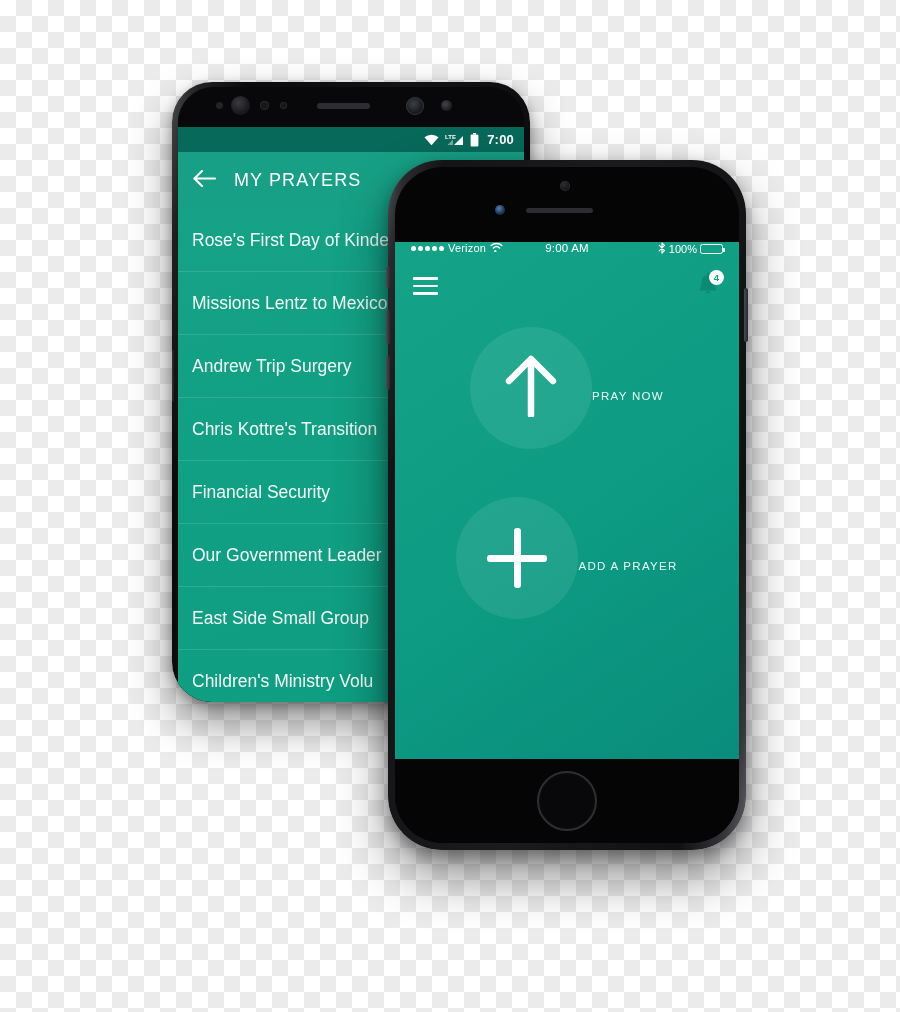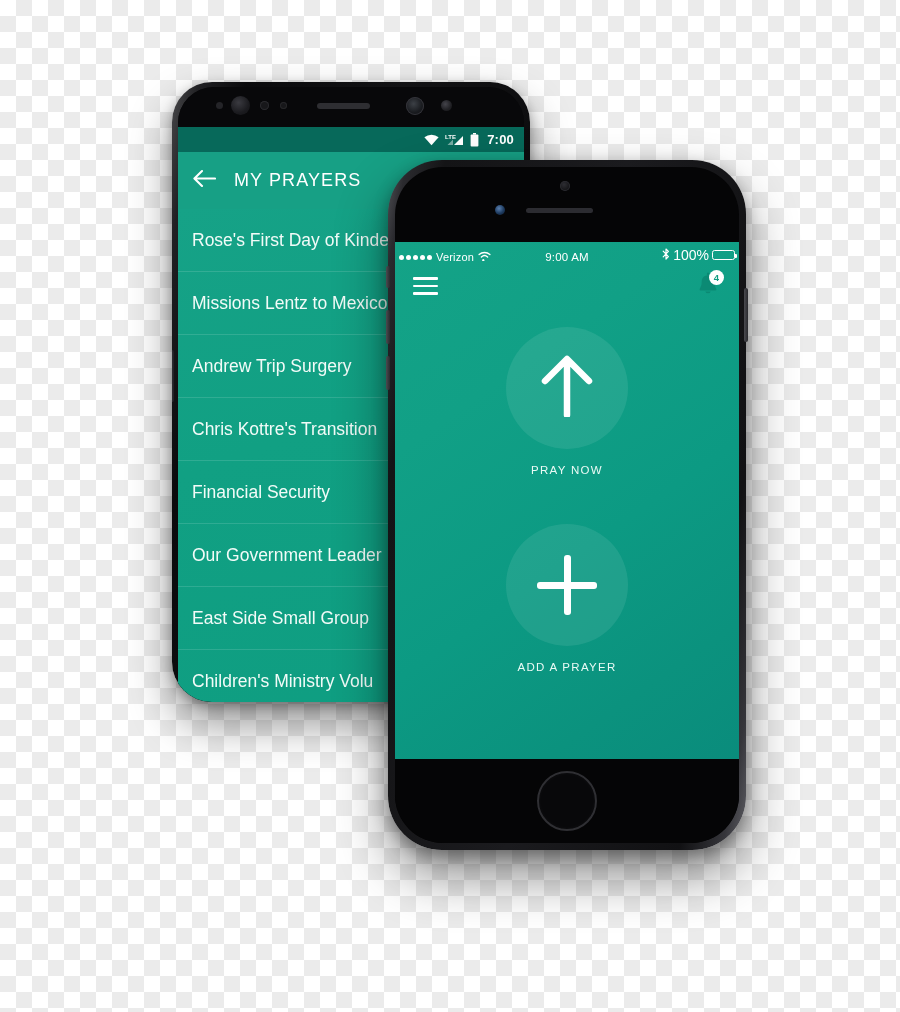--- a/index.html
+++ b/index.html
@@ -238,8 +238,8 @@
   .i-statusbar {
     height: 21px;
     display: flex;
-    align-items: flex-end;
-    padding: 0 4px;
+    align-items: flex-start;
+    padding: 0 16px;
     box-sizing: border-box;
     color: #ffffff;
     font-size: 11px;

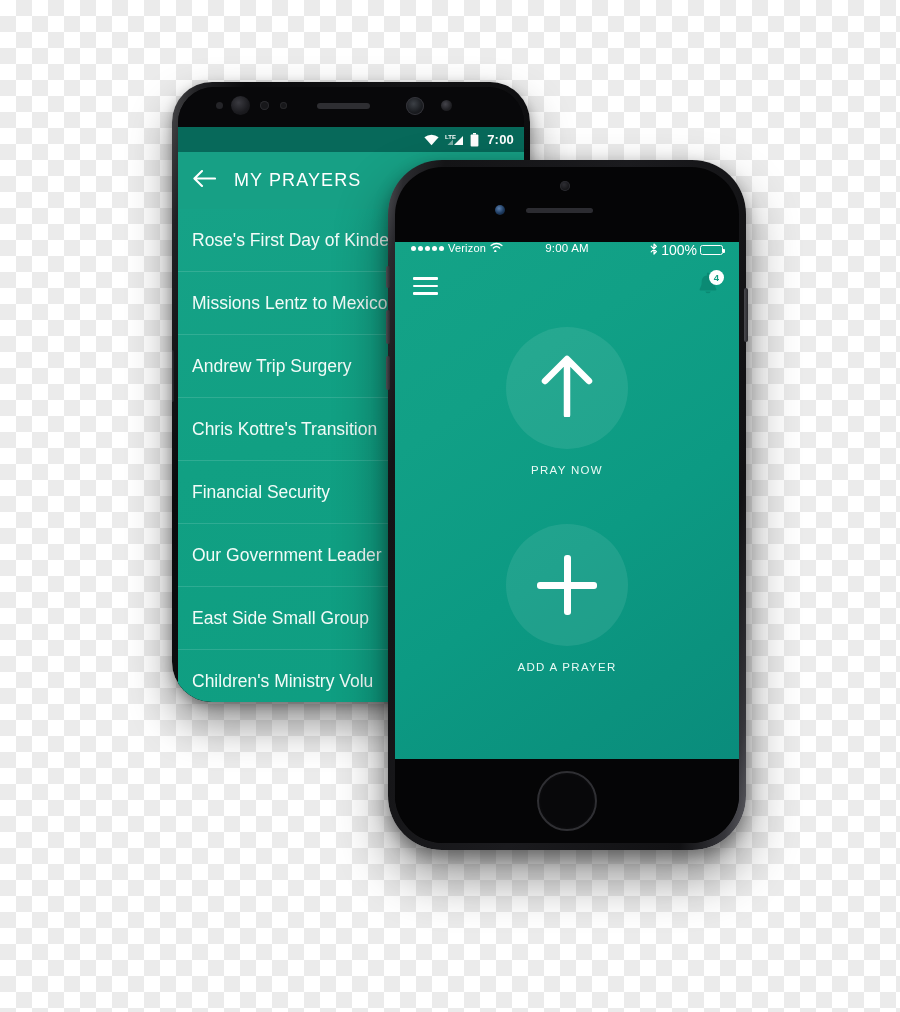--- a/index.html
+++ b/index.html
@@ -250,7 +250,7 @@
   .sig-dots { display: flex; gap: 2px; align-items: center; }
   .sig-dots i { width: 5px; height: 5px; border-radius: 50%; background: #ffffff; display: block; }
   .carrier { font-size: 11px; letter-spacing: 0.2px; }
-  .batt-pct { font-size: 14px; }
+  .batt-pct { font-size: 11px; }
   .batt-shell {
     width: 23px; height: 10px;
     border: 1px solid #ffffff;

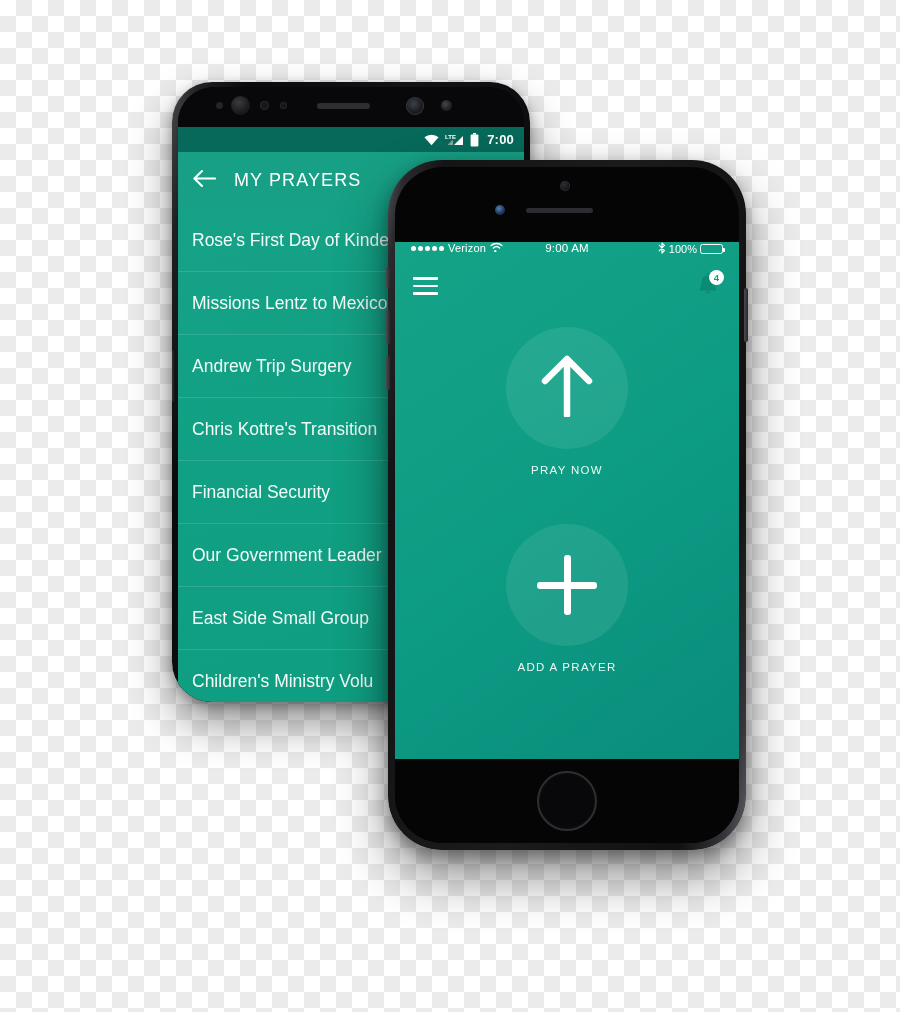--- a/index.html
+++ b/index.html
@@ -301,7 +301,7 @@
     padding-top: 18px;
     box-sizing: border-box;
   }
-  .action-block { display: flex; flex-direction: column; align-items: center; }
+  .action-block { display: flex; flex-direction: row; align-items: center; }
   .action-circle {
     width: 122px; height: 122px;
     border-radius: 50%;

